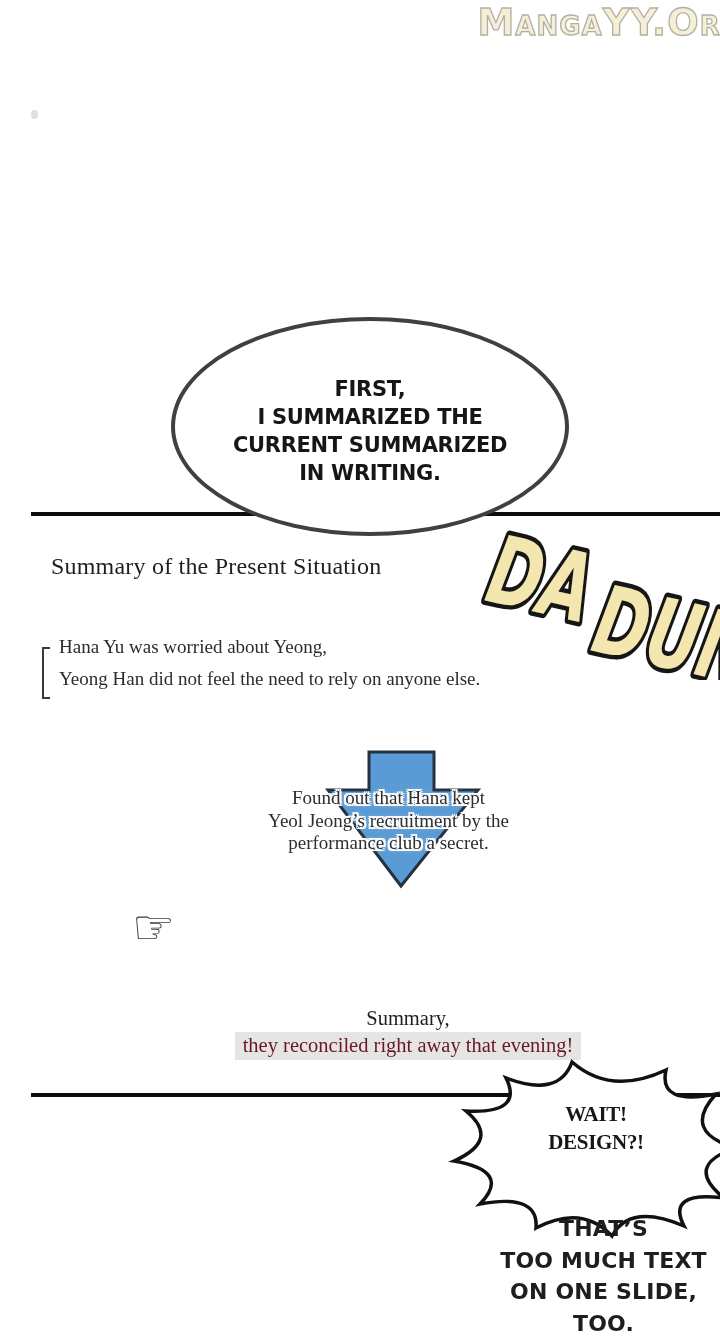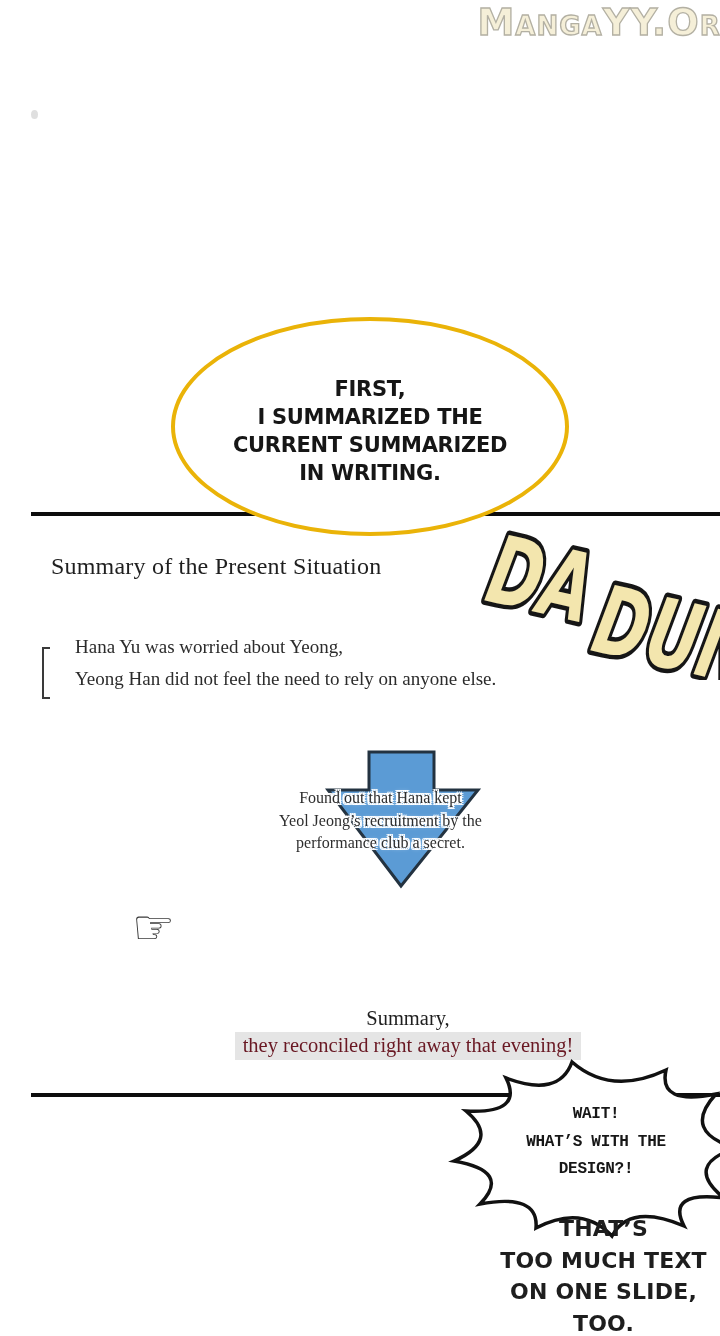--- a/index.html
+++ b/index.html
@@ -41,7 +41,7 @@
   .bubble-ellipse {
     left: 140px; top: 317px; width: 398px; height: 219px;
     background: #ffffff;
-    border: 4px solid #eab308;
+    border: 4px solid #404040;
     border-radius: 50%;
     z-index: 2;
     display: flex; flex-direction: column;

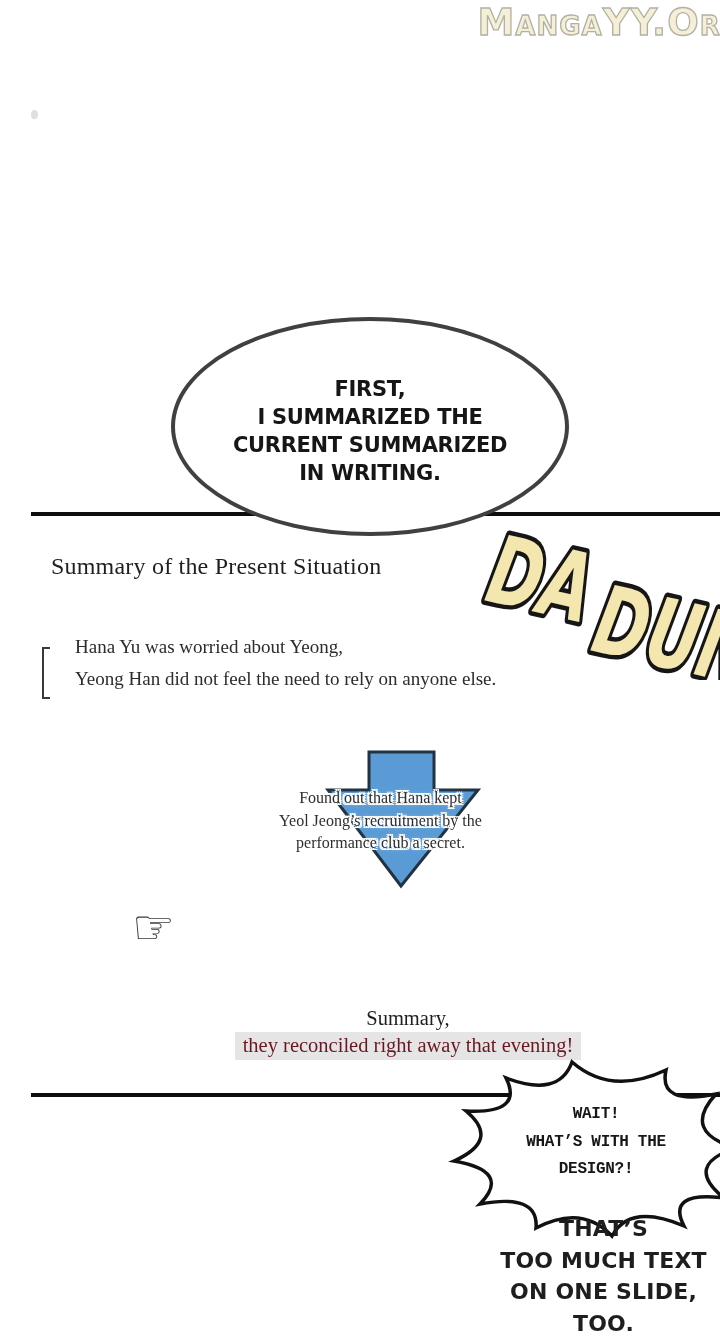--- a/index.html
+++ b/index.html
@@ -73,7 +73,7 @@
     border-bottom: 2px solid #3a3a3a;
   }
   .bracket-text {
-    left: 44px; top: 634px;
+    left: 28px; top: 634px;
     font-size: 19px; line-height: 25px;
     white-space: nowrap;
   }

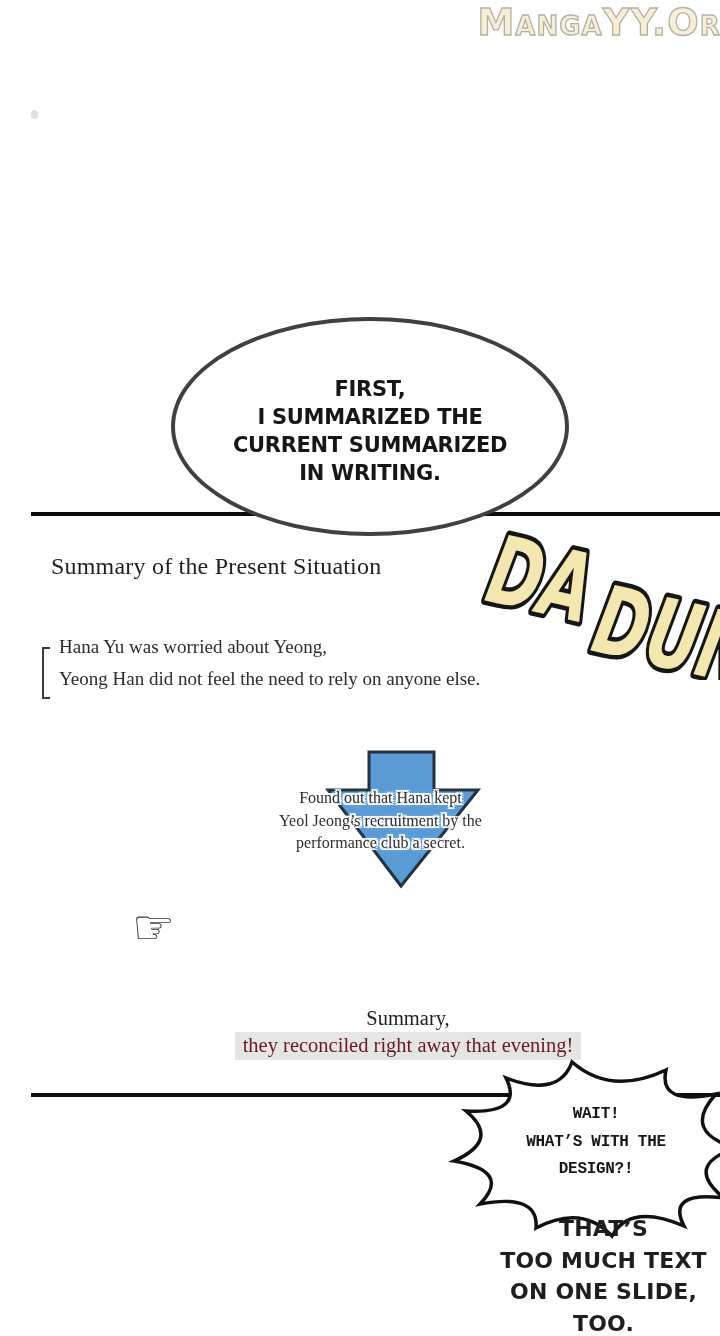--- a/index.html
+++ b/index.html
@@ -82,9 +82,9 @@
   
   .arrow-svg { left: 290px; top: 748px; z-index: 1; }
   .arrow-text {
-    left: 212px; top: 787px; width: 275px;
-    text-align: center;
-    font-size: 16px; line-height: 22.5px;
+    left: 220px; top: 787px; width: 275px;
+    text-align: center;
+    font-size: 19px; line-height: 22.5px;
     color: #2e2e2e;
     z-index: 2;
     white-space: nowrap;

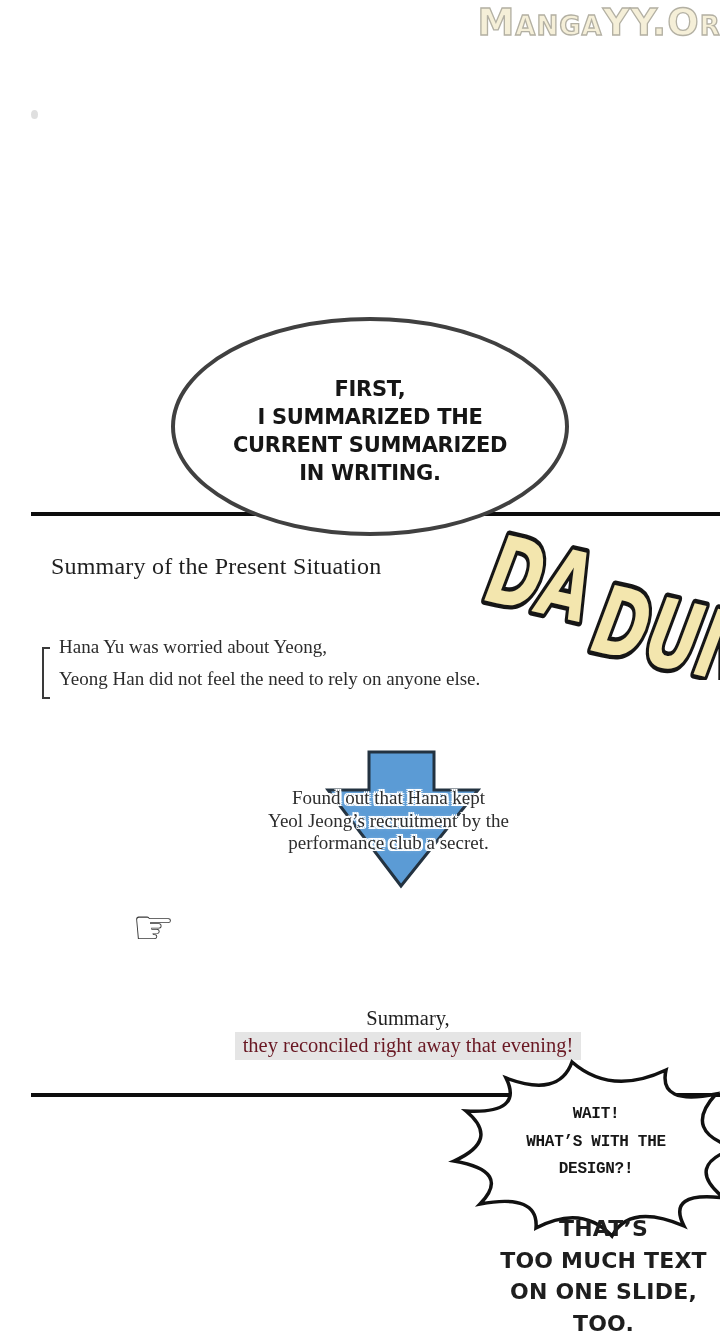--- a/index.html
+++ b/index.html
@@ -128,9 +128,9 @@
   .burst-text {
     left: 445px; top: 1101px; width: 240px;
     text-align: center;
-    font-family: Liberation Mono, monospace;
-    font-weight: 700;
-    font-size: 16px; line-height: 27.5px;
+    font-family: Liberation Serif, serif;
+    font-weight: 700;
+    font-size: 21px; line-height: 27.5px;
     letter-spacing: -0.3px;
     color: #171717;
     z-index: 3;

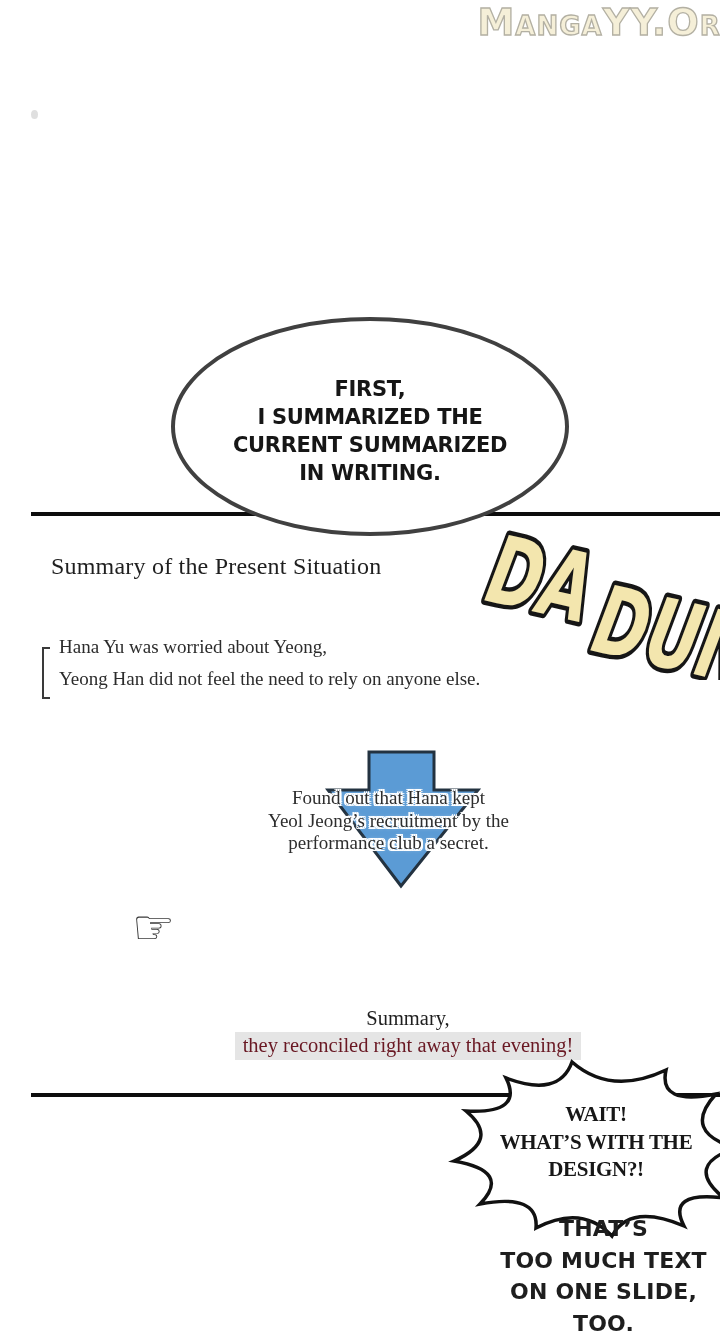--- a/index.html
+++ b/index.html
@@ -205,7 +205,6 @@
   </svg>
   <div class="abs burst-text">
     <div>WAIT!</div>
-    <div>WHAT’S WITH THE</div>
     <div>DESIGN?!</div>
   </div>
 

